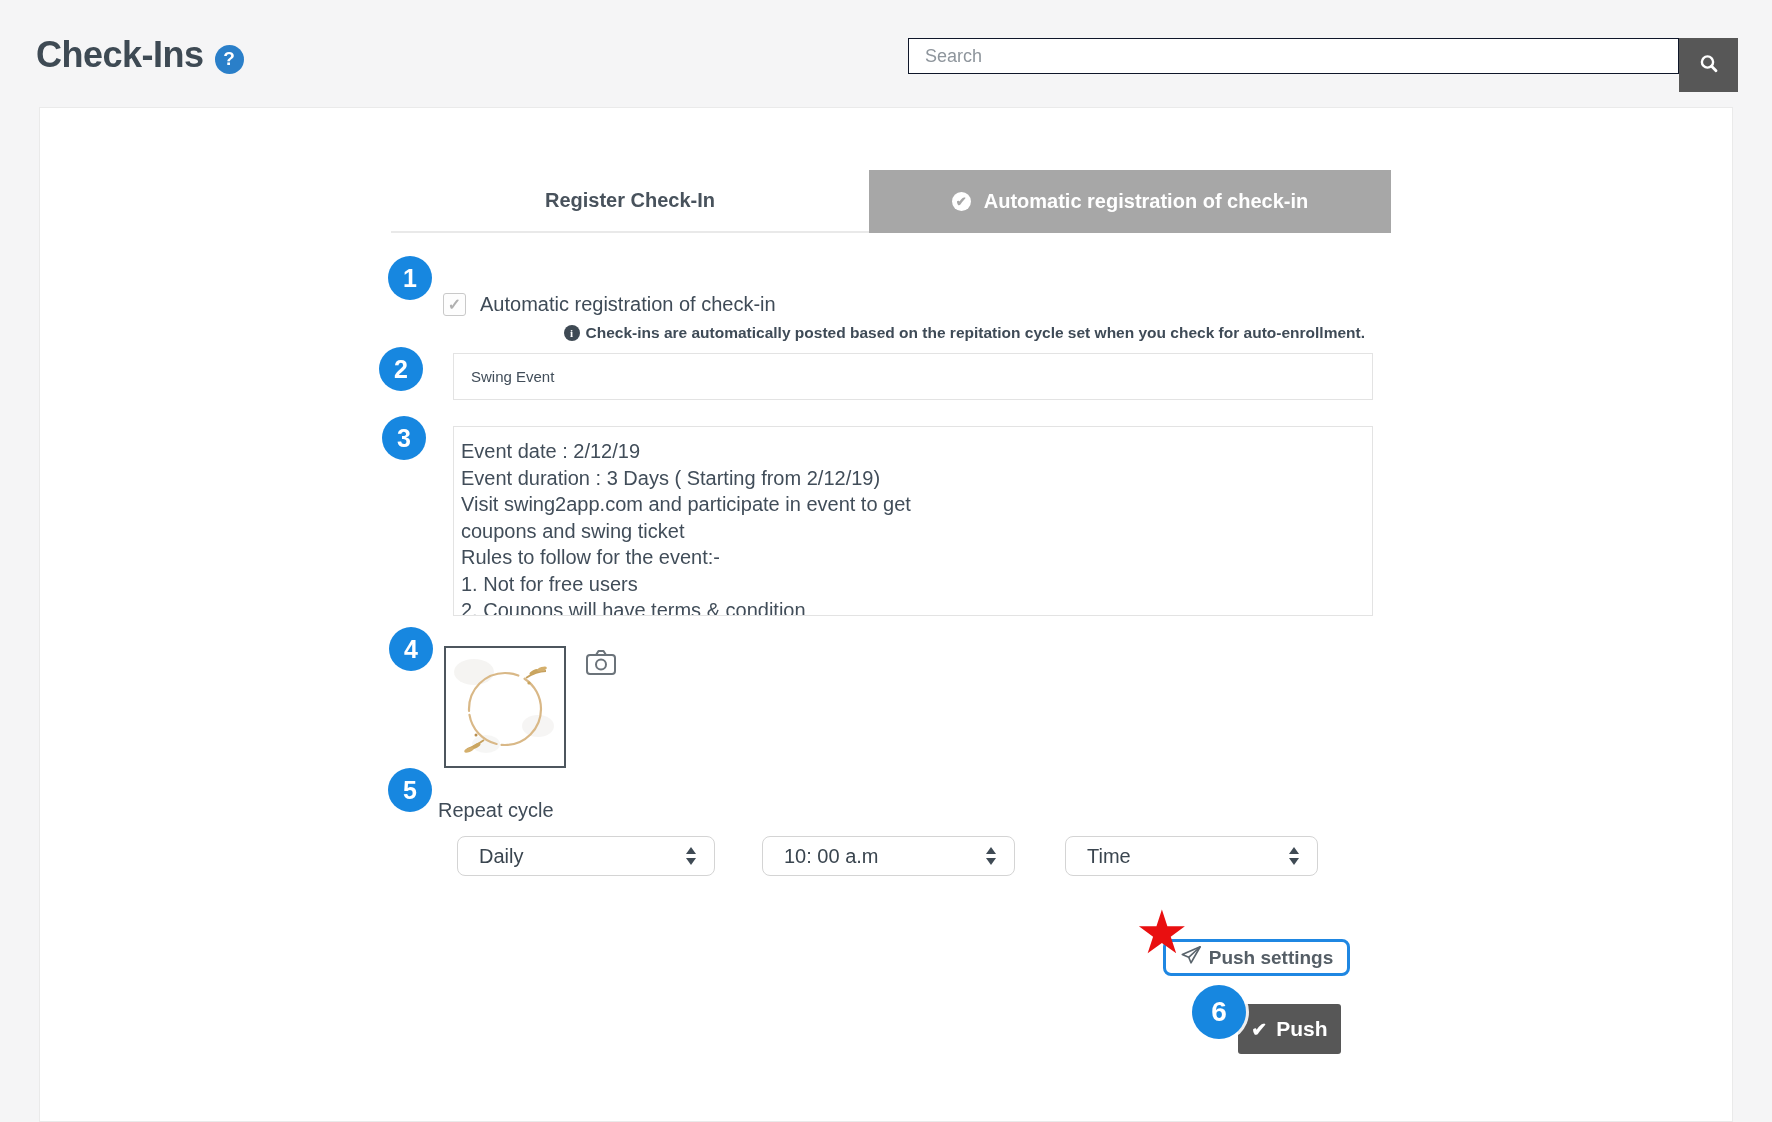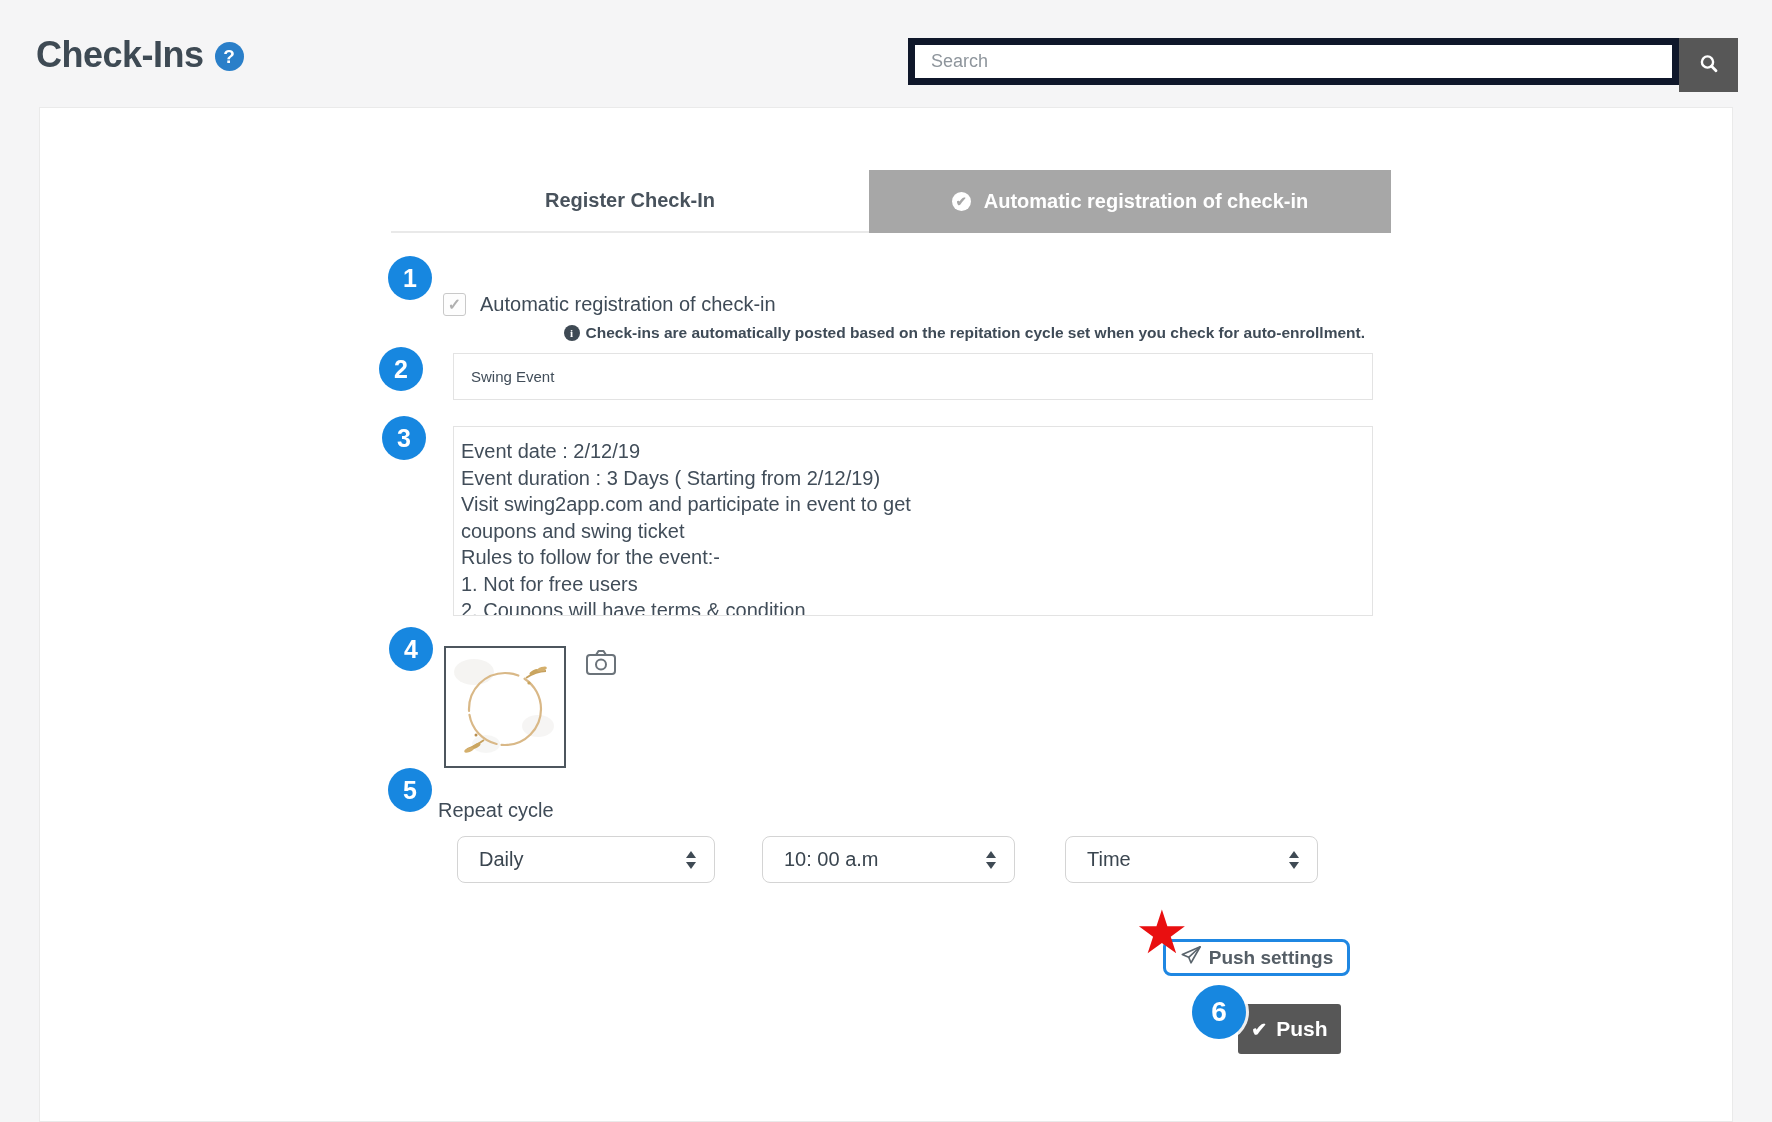--- a/index.html
+++ b/index.html
@@ -13,7 +13,7 @@
   }
 
   
-  .page-header { position:absolute; left:36px; top:34px; display:flex; gap:11px; }
+  .page-header { position:absolute; left:36px; top:34px; display:flex; align-items:center; gap:11px; }
   .page-title { font-size:36px; font-weight:700; color:#3e4a54; letter-spacing:-0.5px; }
   .help-icon {
     width:29px; height:29px; border-radius:50%;

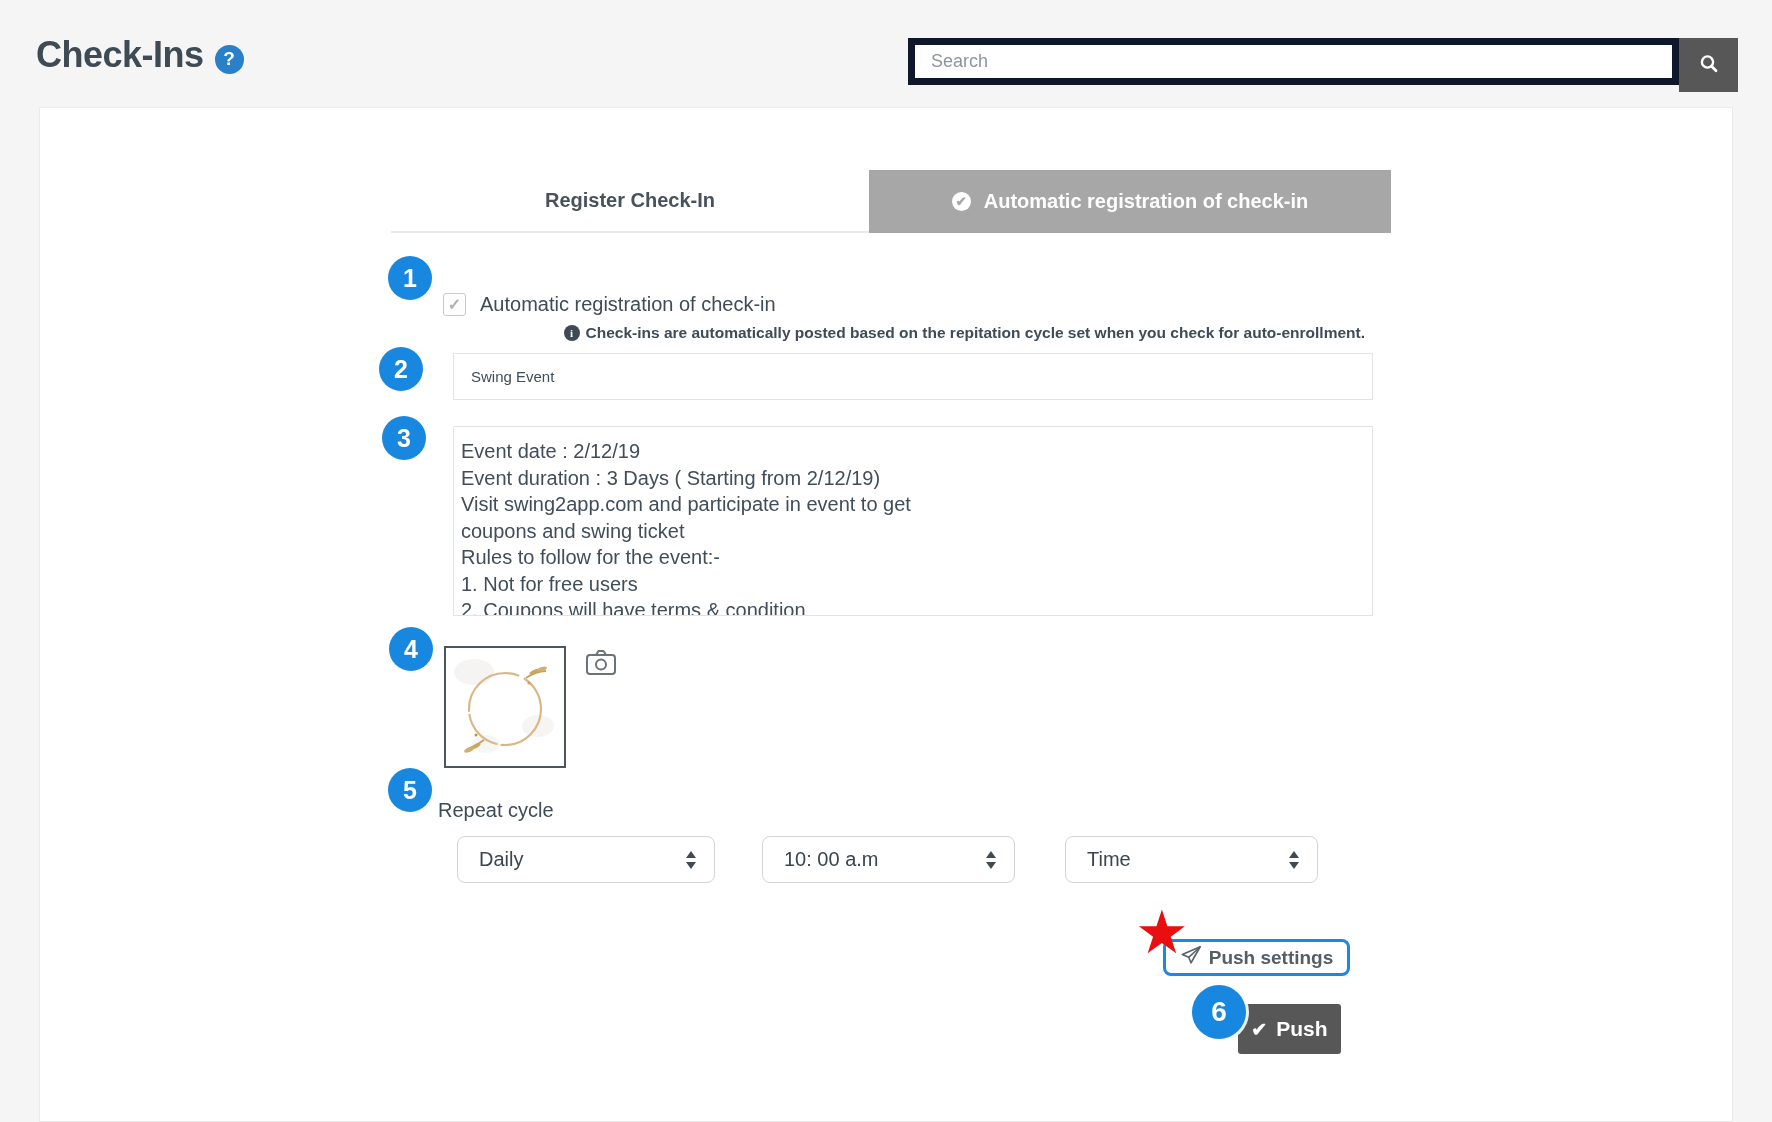--- a/index.html
+++ b/index.html
@@ -24,7 +24,7 @@
 
   .search-group { position:absolute; left:908px; top:38px; width:830px; height:54px; display:flex; }
   .search-input {
-    flex:1; height:47px; border:7px solid #0f172a; background:#fff;
+    flex:1; height:36px; border:1px solid #0f172a; background:#fff;
     padding:0 16px; font-size:18px; color:#3f4b57; outline:none;
     font-family:"Liberation Sans", sans-serif;
   }

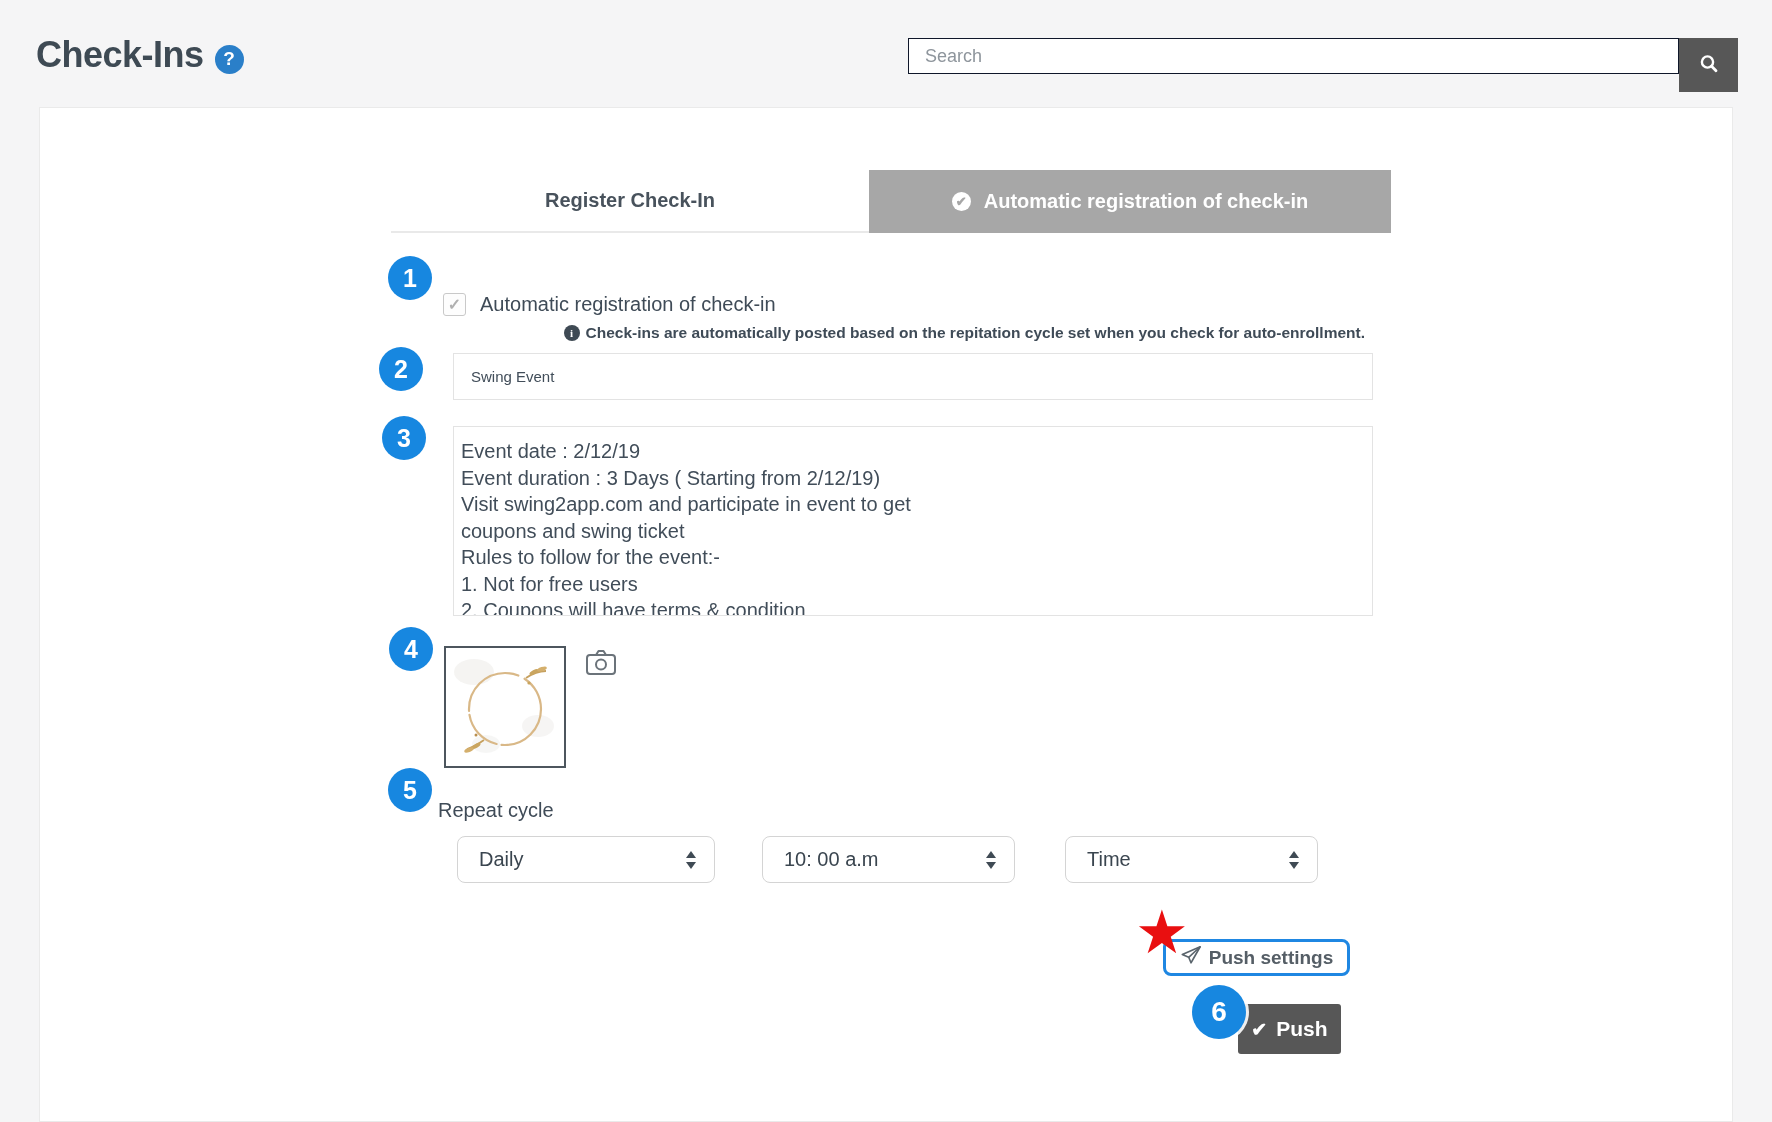--- a/index.html
+++ b/index.html
@@ -116,7 +116,7 @@
   
   .repeat-label { position:absolute; left:398px; top:691px; font-size:20px; color:#3f4b57; }
   .select {
-    position:absolute; top:728px; height:47px;
+    position:absolute; top:728px; height:40px;
     border:1px solid #d4d4d4; border-radius:8px; background:#fff;
     display:flex; align-items:center; padding:0 18px 0 21px;
     font-size:20px; color:#3a454f; cursor:pointer;

